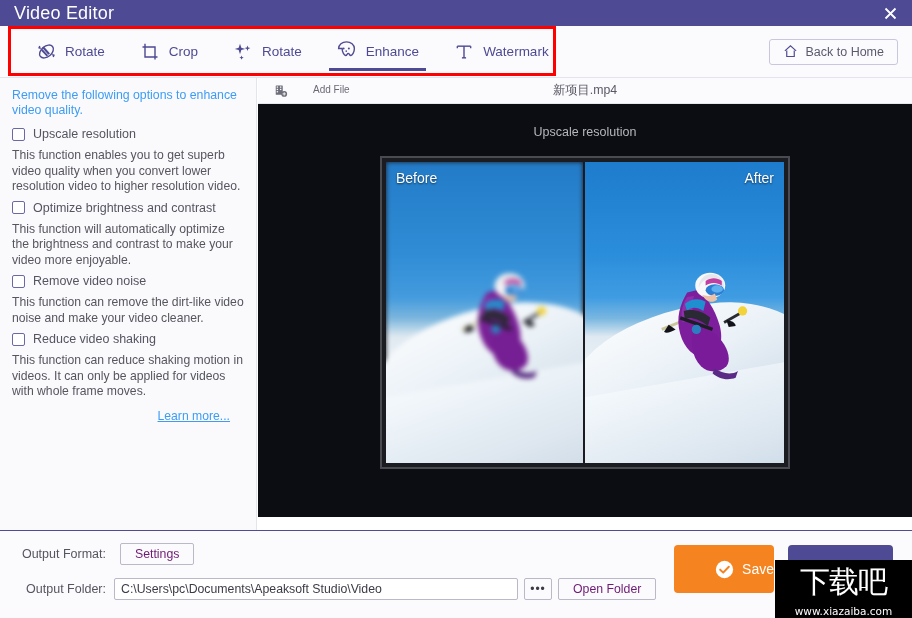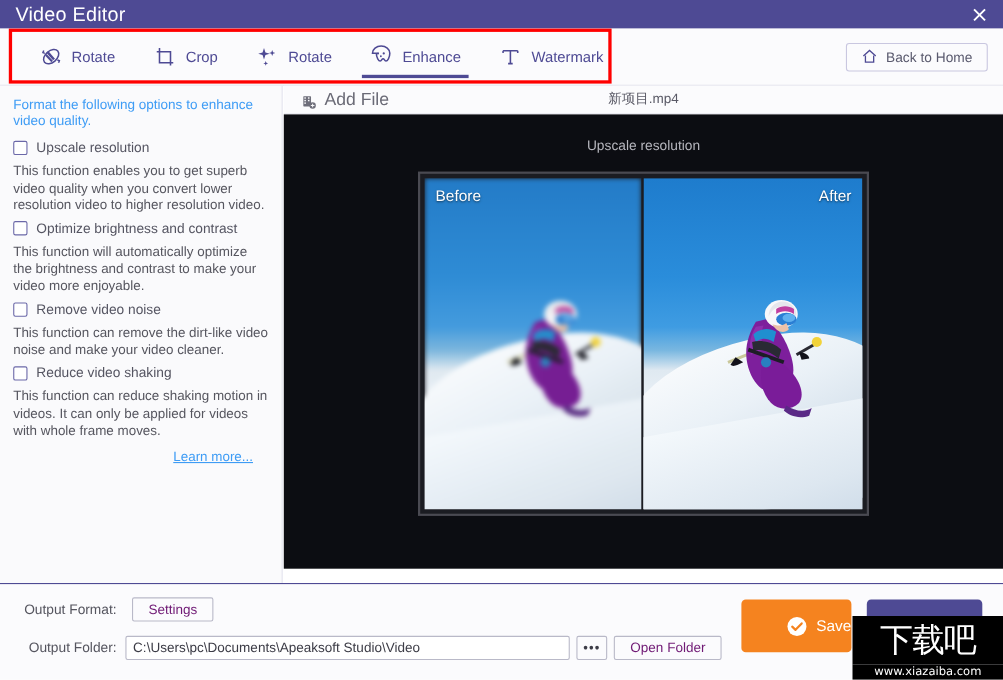--- a/index.html
+++ b/index.html
@@ -431,7 +431,7 @@
   <div class="redbox"></div>
 
   <div class="leftpanel">
-    <div class="panel-hint">Format the following options to enhance video quality.</div>
+    <div class="panel-hint">Remove the following options to enhance video quality.</div>
 
     <div class="chk-row">
       <span class="chk"></span>

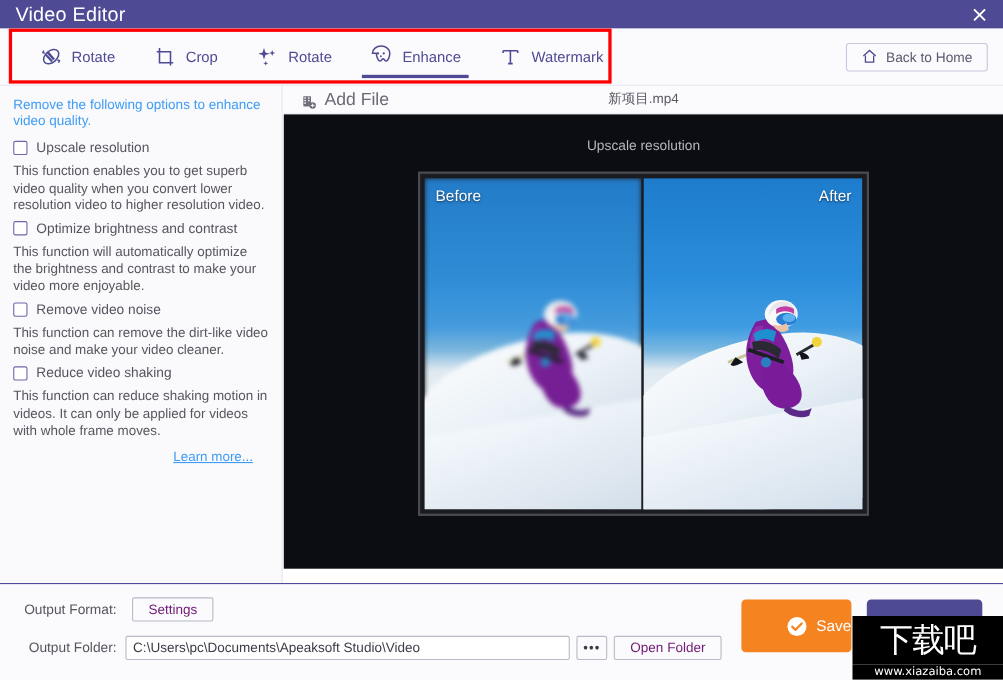--- a/index.html
+++ b/index.html
@@ -143,9 +143,9 @@
     display: flex; align-items: center;
   }
   .addfile {
-    display: flex; align-items: flex-end;
+    display: flex; align-items: flex-start;
     margin-left: 16px; cursor: pointer;
-    color: #6a6a76; font-size: 16px;
+    color: #6a6a76; font-size: 10px; gap: 18px;
   }
   .addfile .af-icon { margin-right: 7px; display:inline-flex; color:#6e6e7a; }
   .addfile .af-icon svg { display:block; }

